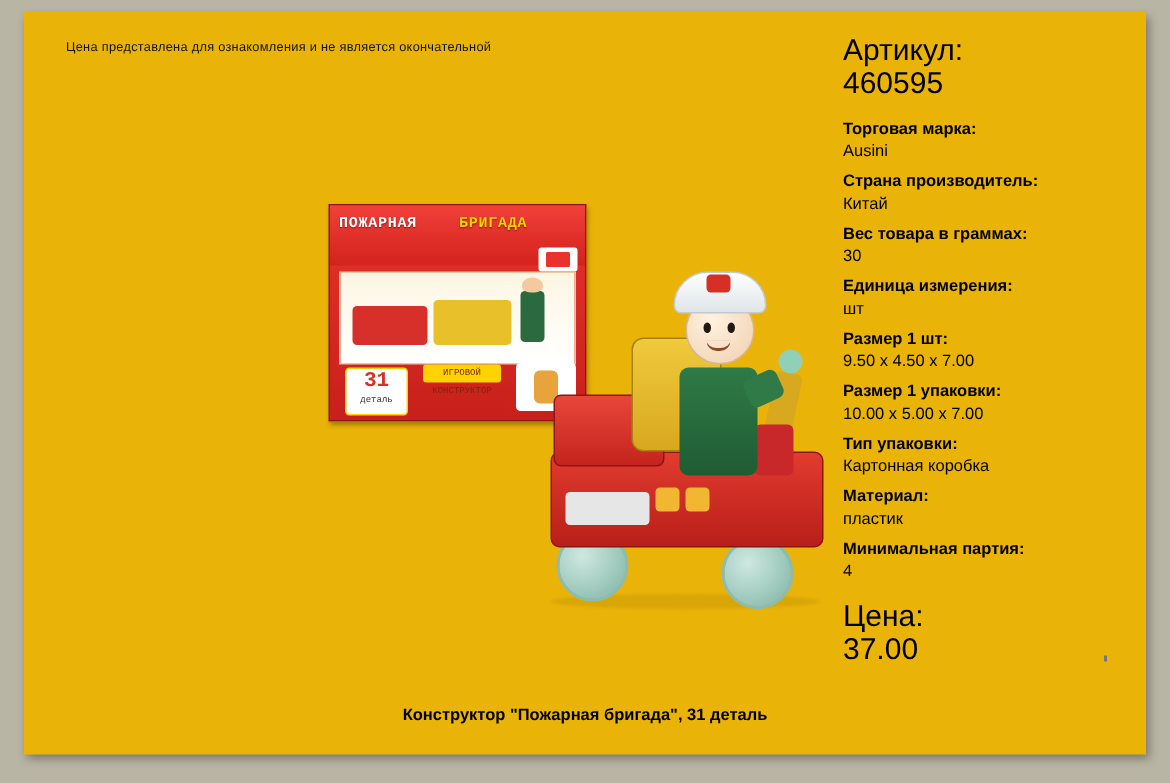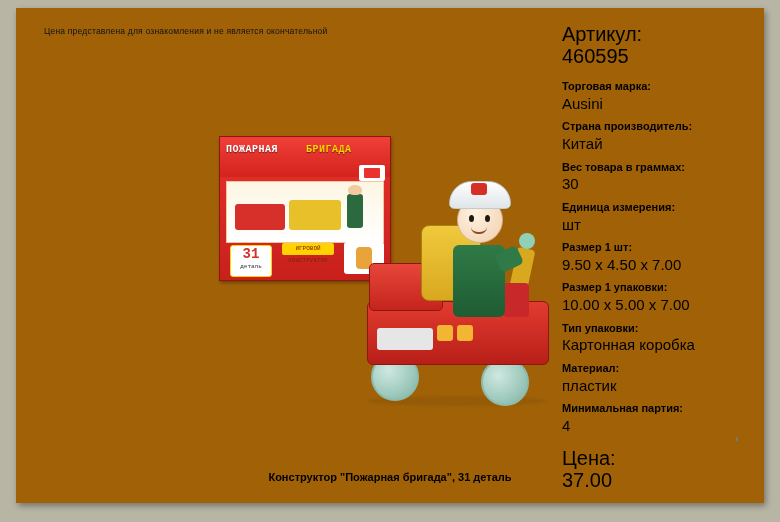--- a/index.html
+++ b/index.html
@@ -19,7 +19,7 @@
     top: 8px;
     width: 748px;
     height: 495px;
-    background: #a16207;
+    background: #eab308;
     box-shadow: 2px 3px 6px rgba(0,0,0,0.35);
     overflow: hidden;
   }

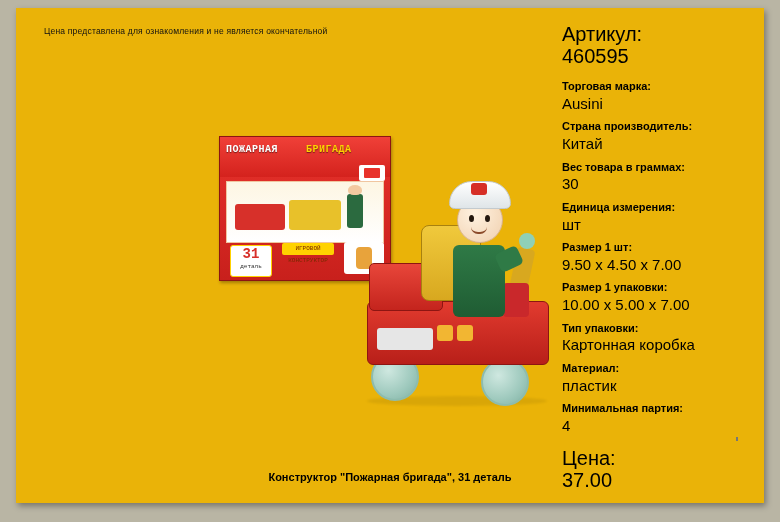--- a/index.html
+++ b/index.html
@@ -71,7 +71,7 @@
     line-height: 1.25;
   }
   .spec .v {
-    font-size: 15px;
+    font-size: 11px;
     color: #000;
     line-height: 1.3;
   }

